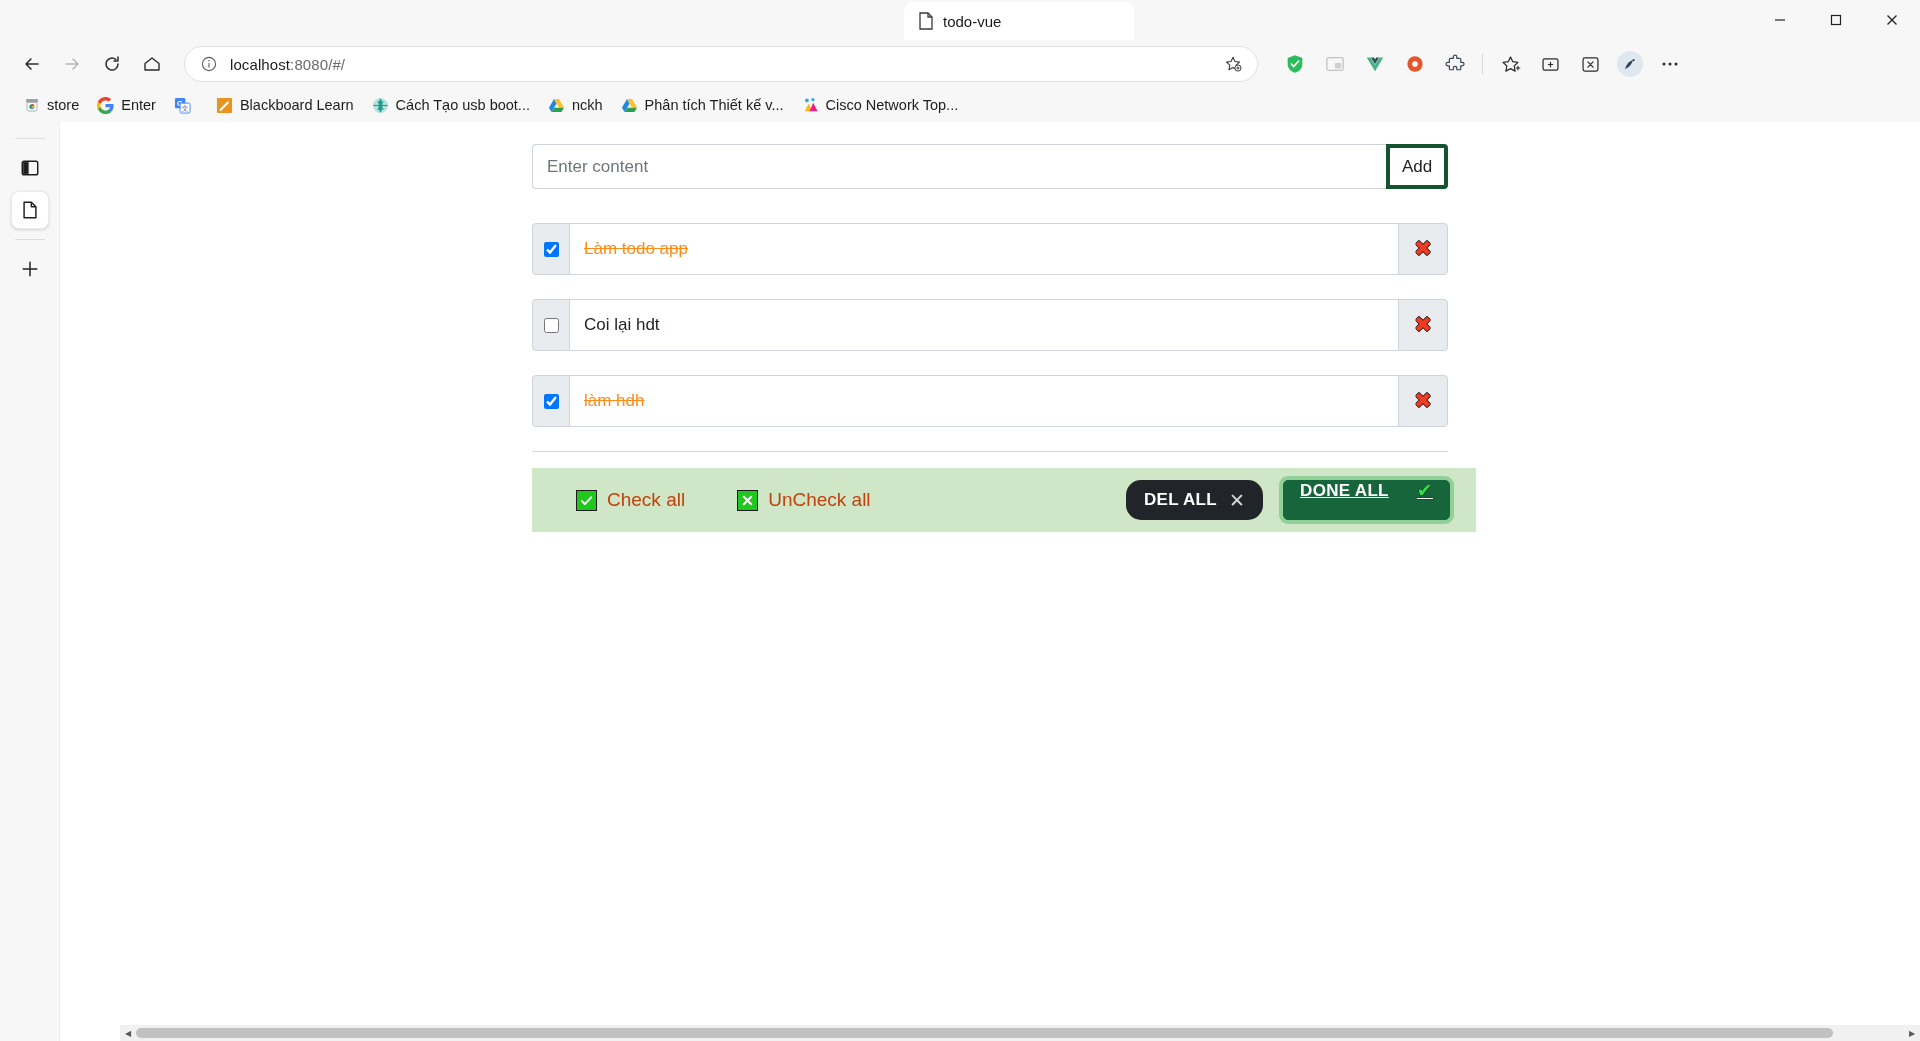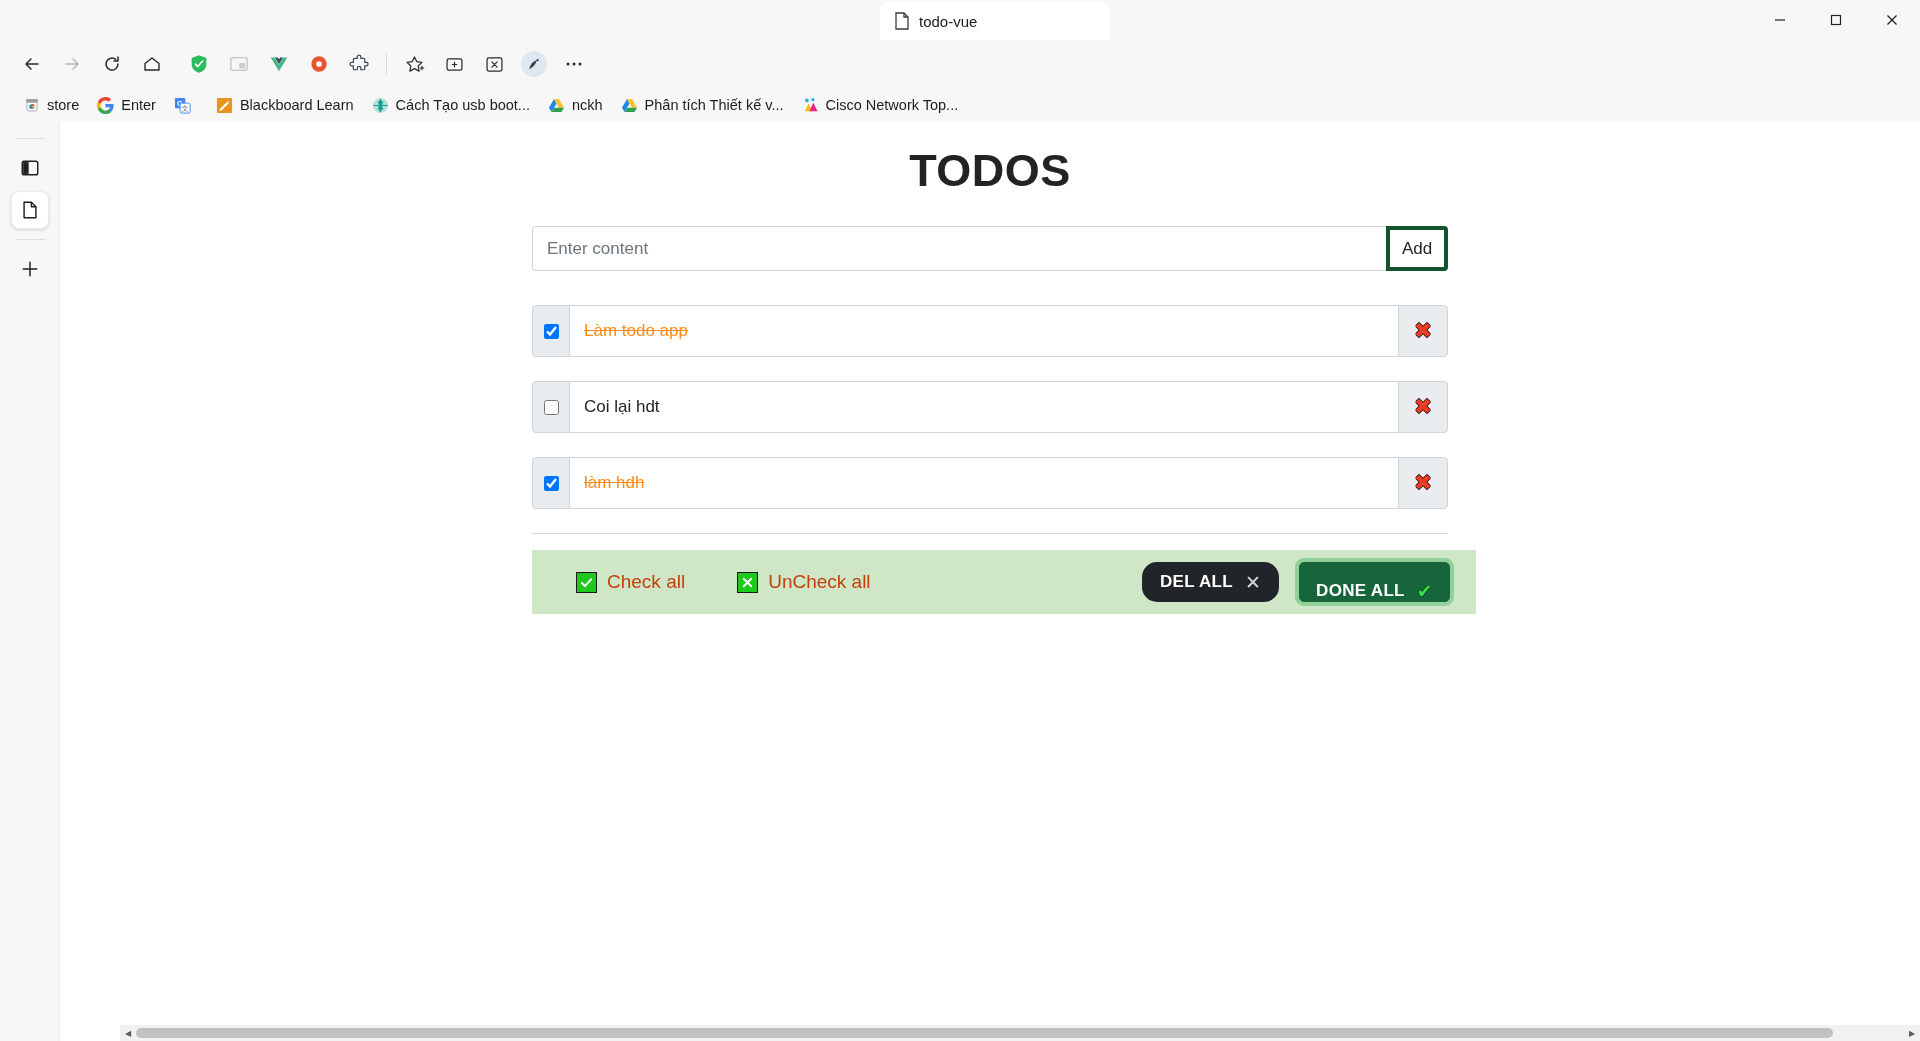--- a/index.html
+++ b/index.html
@@ -28,7 +28,7 @@
   }
   .tab {
     position: absolute;
-    left: 880px; bottom: 0;
+    left: 904px; bottom: 0;
     height: 38px;
     min-width: 230px;
     background: #ffffff;

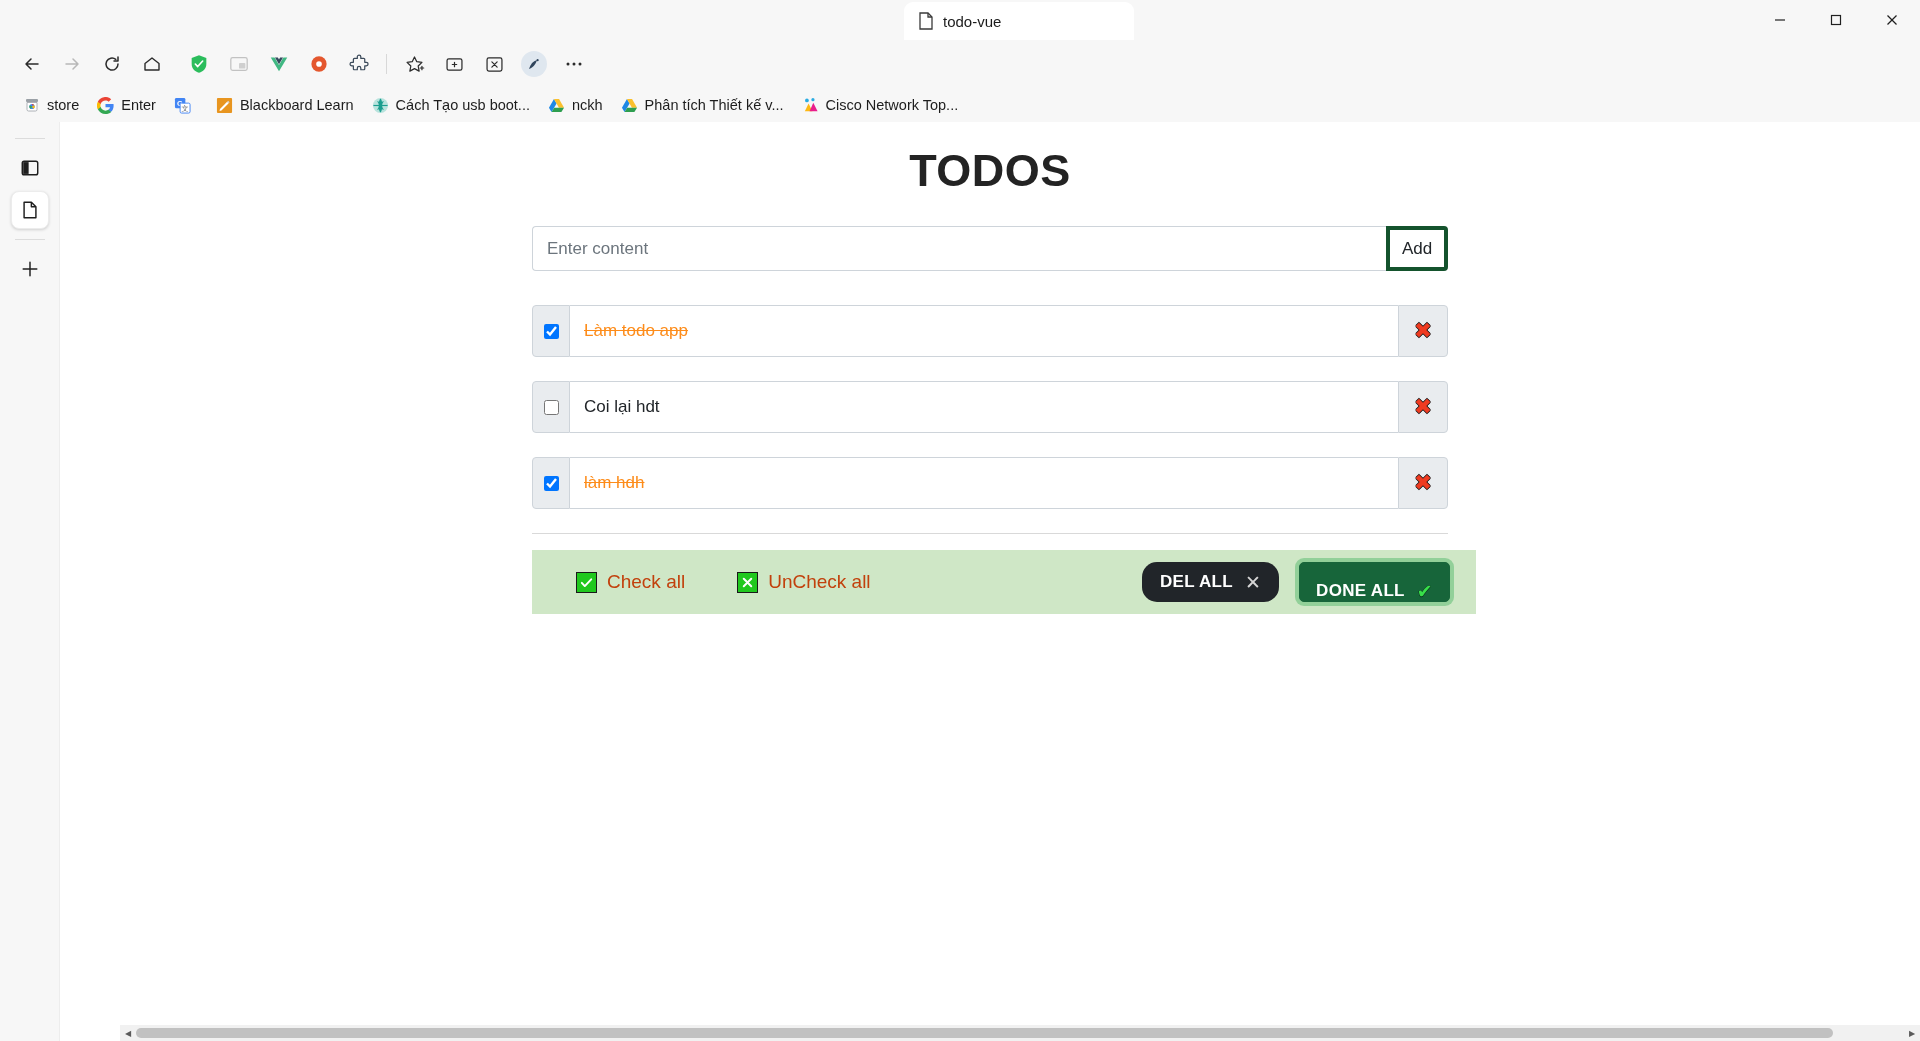--- a/index.html
+++ b/index.html
@@ -455,6 +455,24 @@
         </svg>
     </div>
 
+    <div class="addressbar">
+      <span class="info-icon">
+        <svg width="16" height="16" viewBox="0 0 16 16">
+            <circle cx="8" cy="8" r="6.6" fill="none" stroke="currentColor" stroke-width="1.1"></circle>
+            <line x1="8" y1="7" x2="8" y2="11.5" stroke="currentColor" stroke-width="1.1"></line>
+            <circle cx="8" cy="4.8" r="0.75" fill="currentColor"></circle>
+          </svg>
+      </span>
+      <span class="url-text"><span>localhost</span><span class="dim">:8080/#/</span></span>
+      <span class="fav-star">
+        <svg width="18" height="18" viewBox="0 0 20 20">
+            <path d="M10 2.6 l2.2 4.7 5 .6 -3.7 3.4 1 5 -4.5-2.5 -4.5 2.5 1-5 -3.7-3.4 5-.6 z" fill="none" stroke="currentColor" stroke-width="1.2" stroke-linejoin="round"></path>
+            <circle cx="15.5" cy="14.5" r="3.4" fill="#fff" stroke="currentColor" stroke-width="1.1"></circle>
+            <line x1="15.5" y1="12.8" x2="15.5" y2="16.2" stroke="currentColor" stroke-width="1.1"></line>
+            <line x1="13.8" y1="14.5" x2="17.2" y2="14.5" stroke="currentColor" stroke-width="1.1"></line>
+          </svg>
+      </span>
+    </div>
 
     <div class="ext-tray">
       <div class="ext-btn">

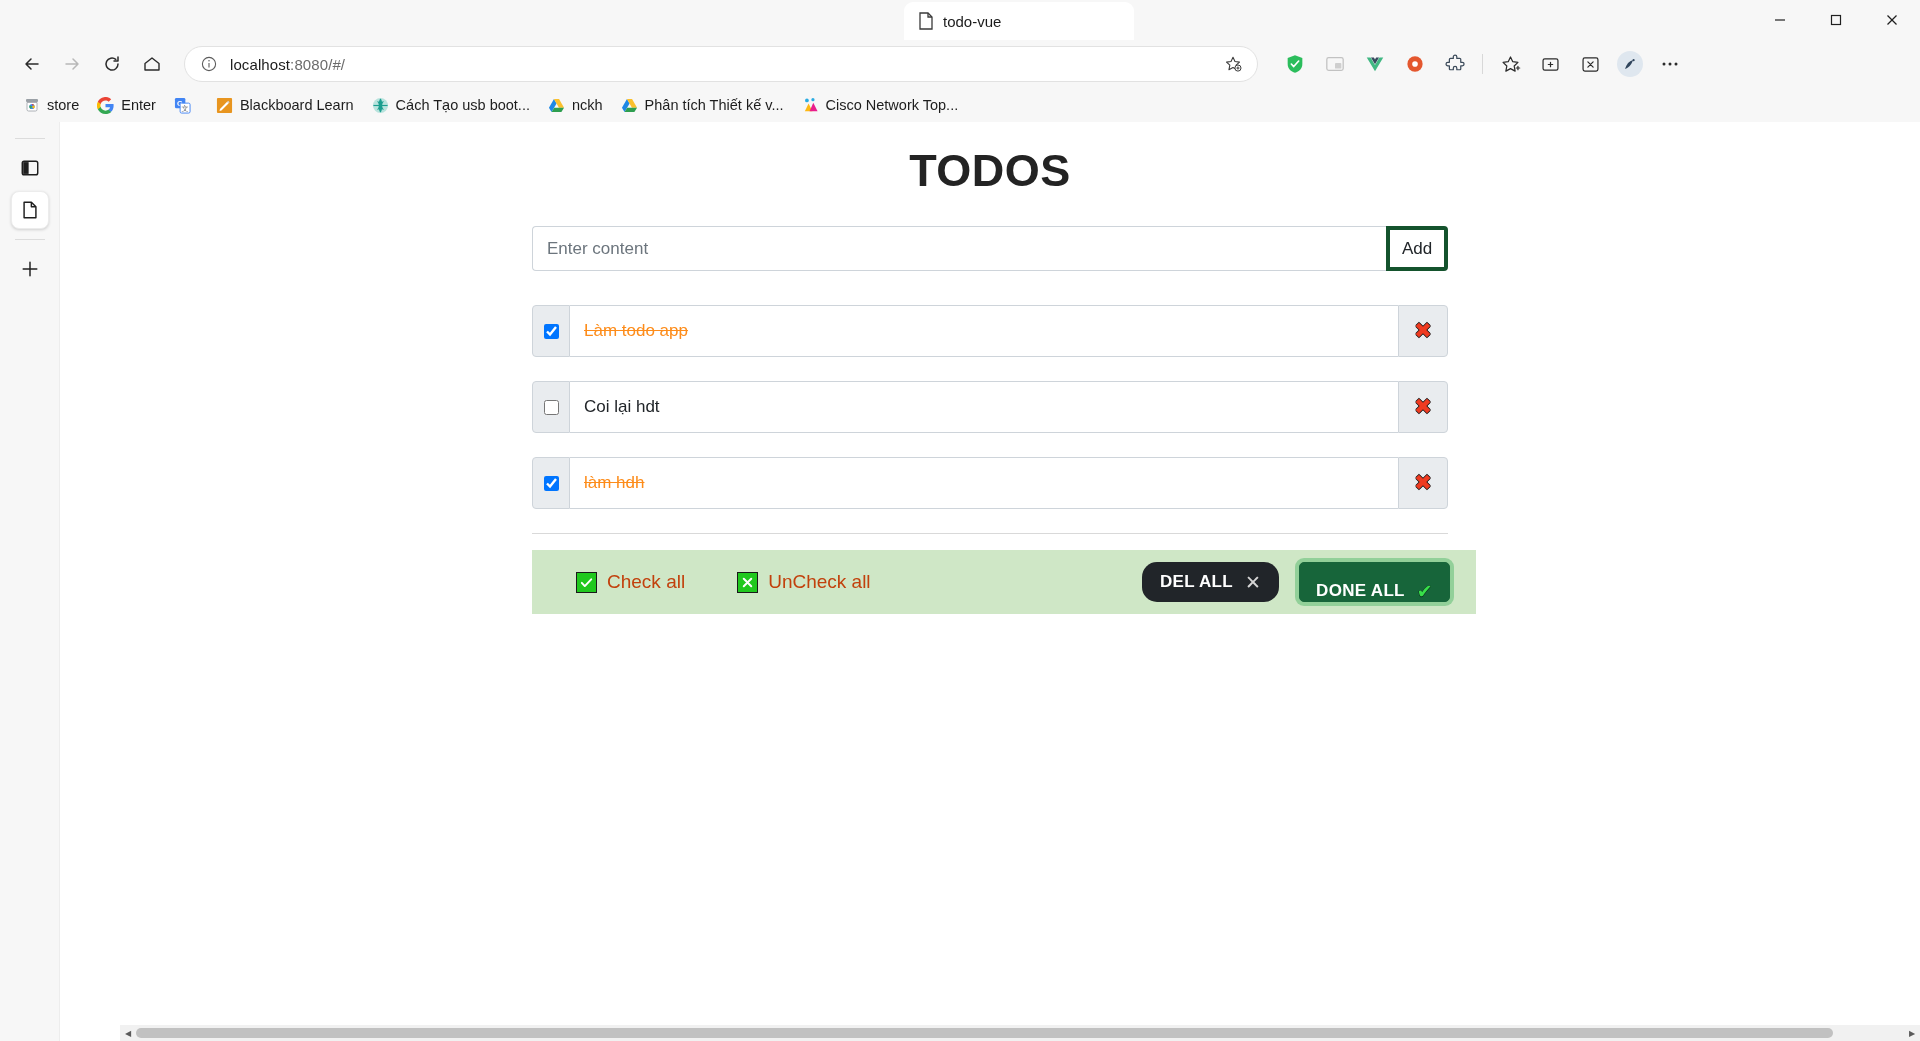--- a/index.html
+++ b/index.html
@@ -666,7 +666,6 @@
     <div class="page">
       <div class="app-container">
 
-        <h1 class="todos-title">TODOS</h1>
 
         <div class="add-row">
           <input class="add-input" type="text" placeholder="Enter content" style="">

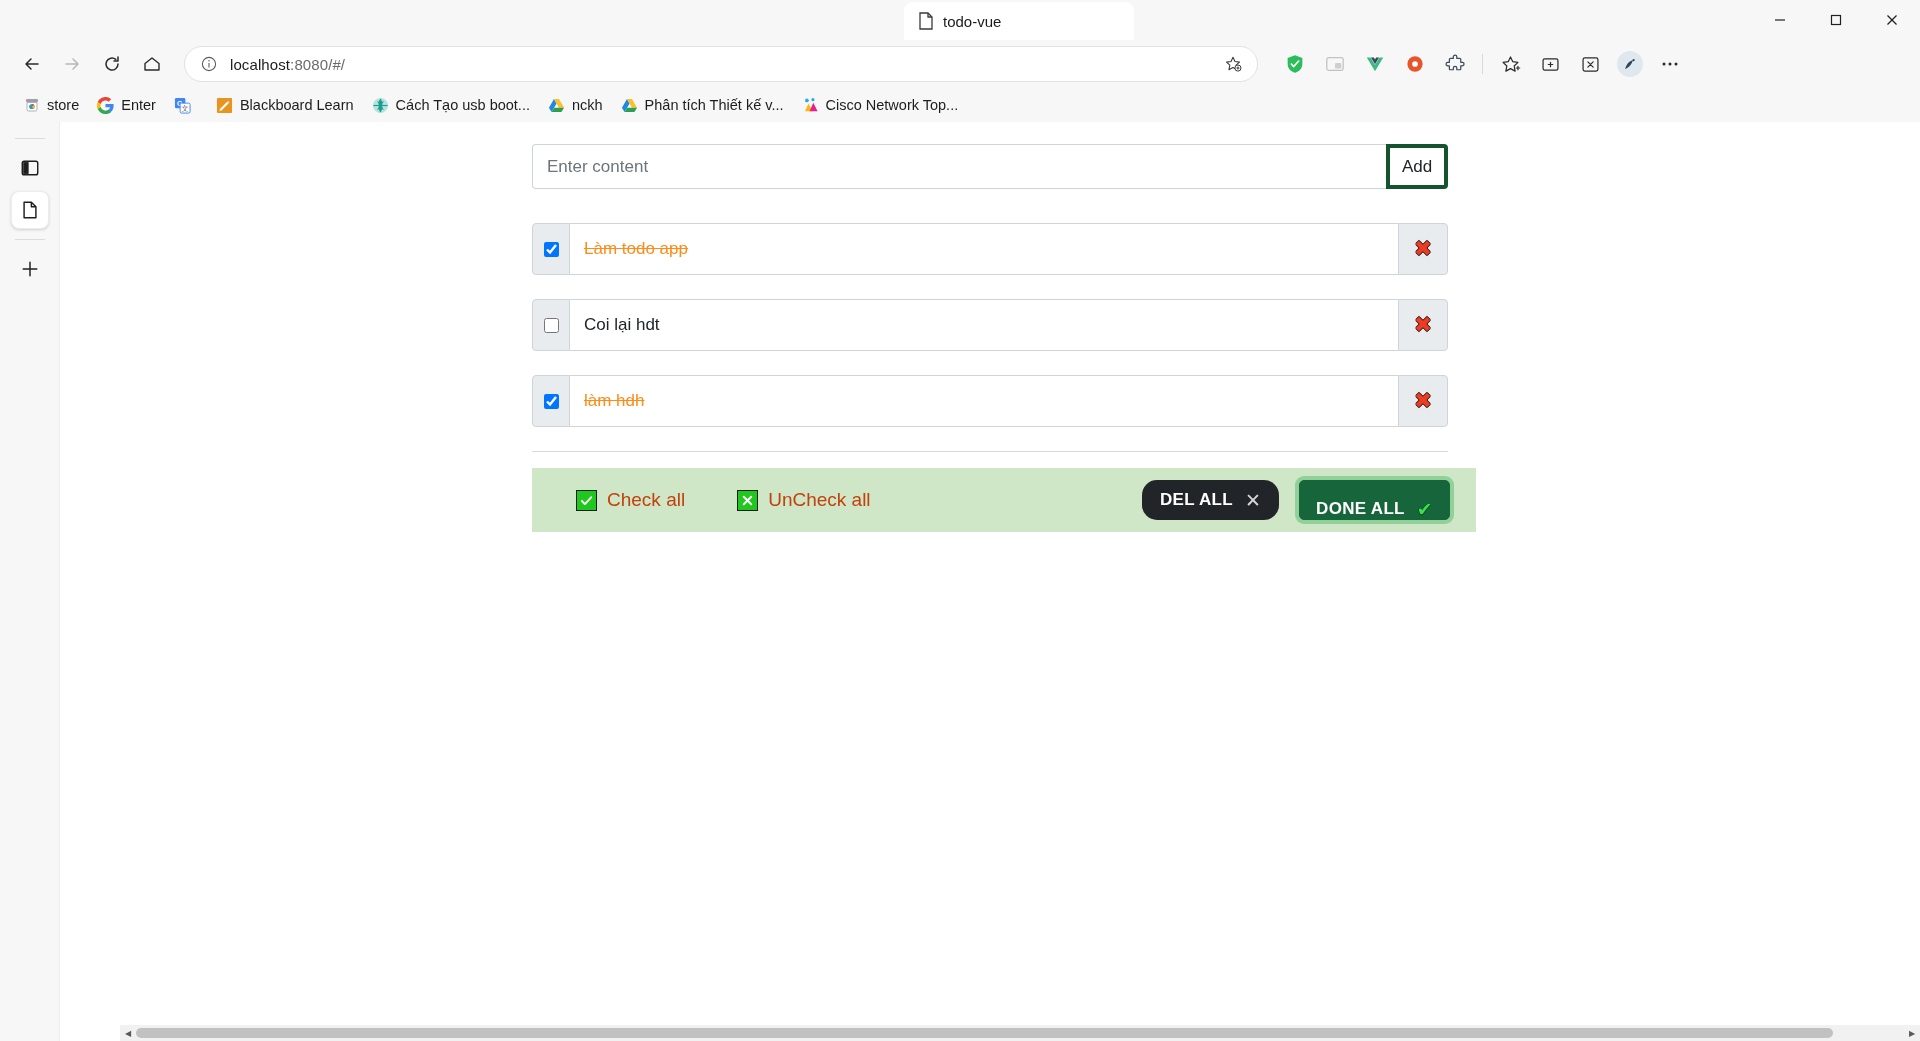--- a/index.html
+++ b/index.html
@@ -355,10 +355,11 @@
     font-size: 17px;
     font-weight: bold;
     letter-spacing: .3px;
-    display: flex; align-items: flex-end; gap: 12px;
+    display: flex; align-items: flex-start; gap: 28px;
     cursor: pointer;
     box-shadow: 0 0 0 4px rgba(72,180,97,.45);
     font-family: "Liberation Sans", sans-serif;
+    text-decoration: underline;
   }
   .glyph-x-white {
     font-size: 19px; color: #d6d6d6; line-height: 1;

